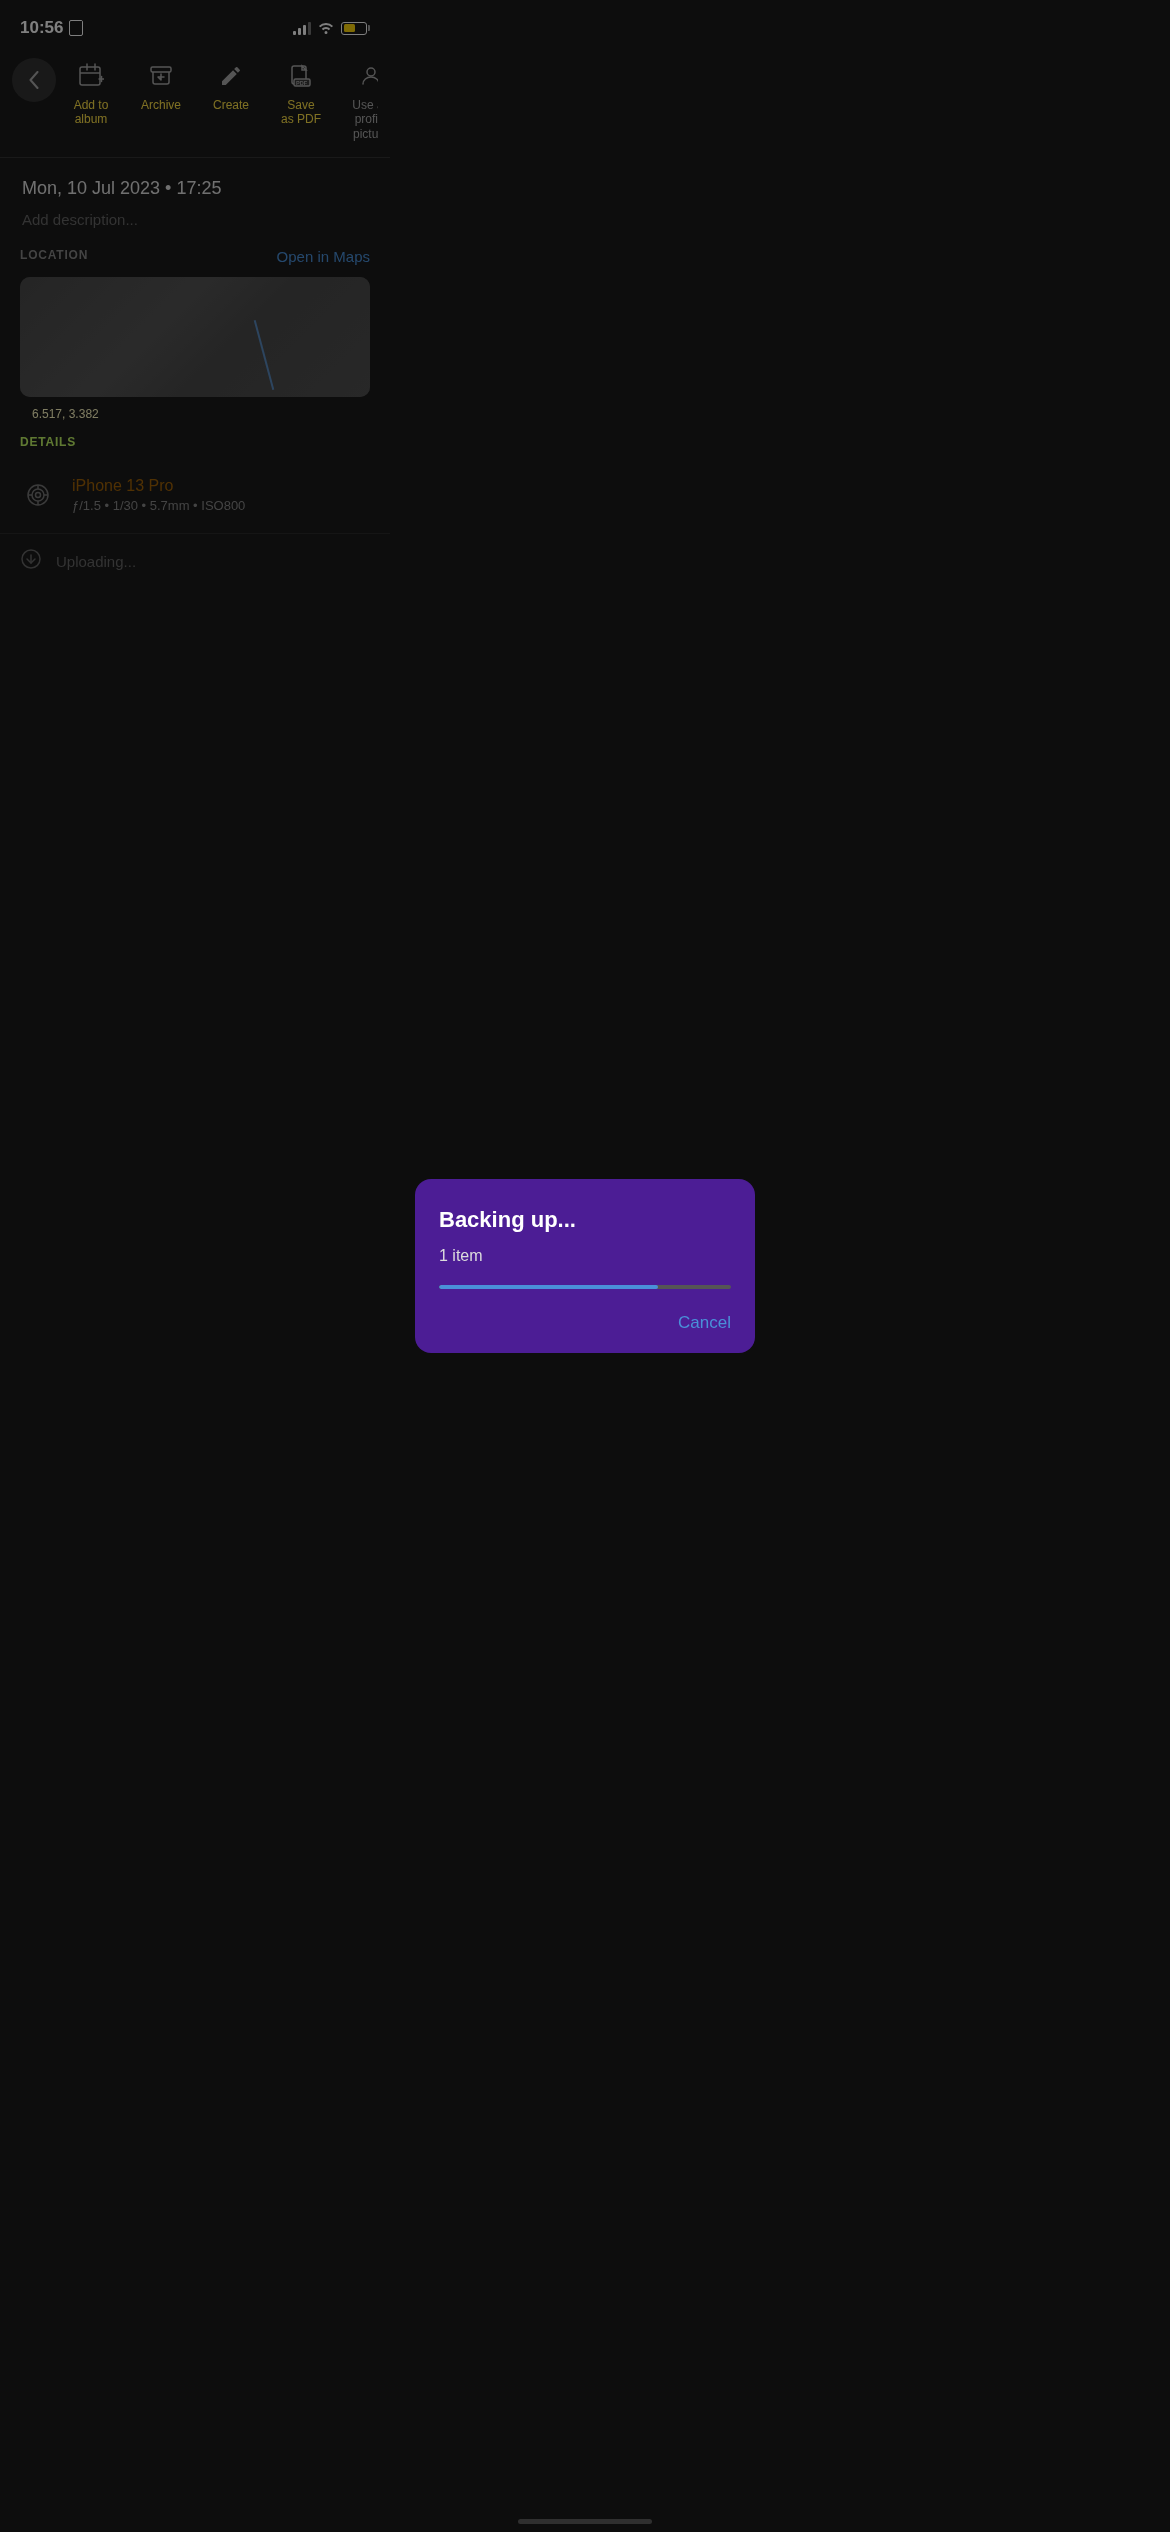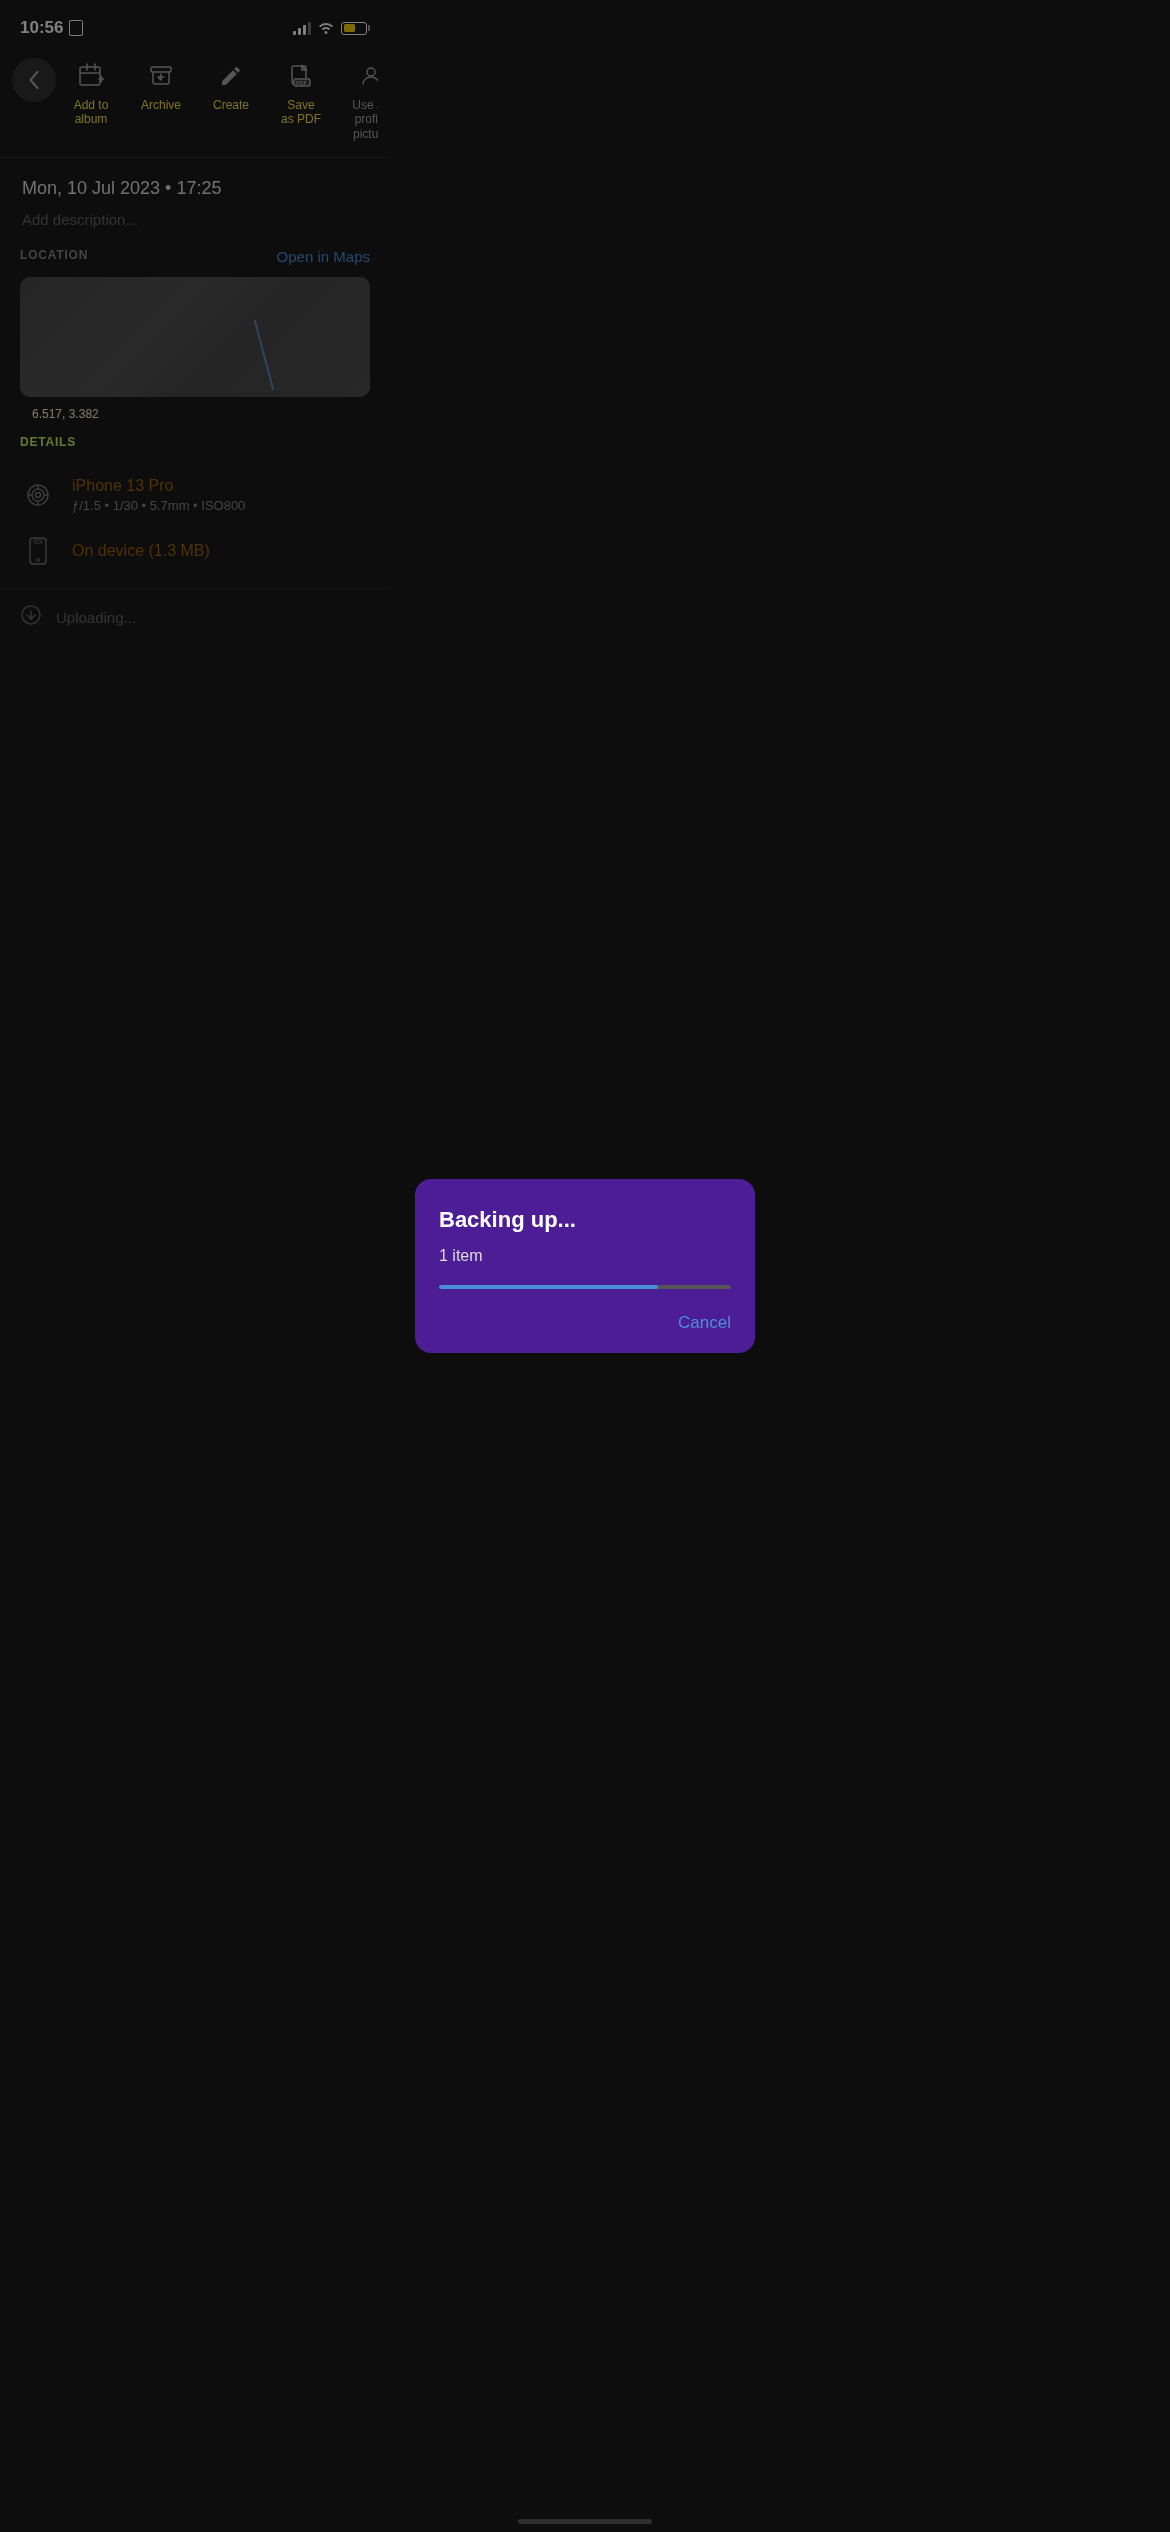--- a/index.html
+++ b/index.html
@@ -505,18 +505,6 @@
   </div>
 
 
-  <div class="detail-row">
-    <div class="detail-icon">
-      <svg width="24" height="28" viewBox="0 0 24 28" fill="none">
-        <rect x="4" y="1" width="16" height="26" rx="3" stroke="#777" stroke-width="1.5"></rect>
-        <rect x="8" y="3" width="8" height="3" rx="1" stroke="#777" stroke-width="1"></rect>
-        <circle cx="12" cy="23" r="1.5" stroke="#777" stroke-width="1"></circle>
-      </svg>
-    </div>
-    <div class="detail-text">
-      <span class="detail-title">On device (1.3 MB)</span>
-    </div>
-  </div>
 </div>
 
 <div class="upload-status">

